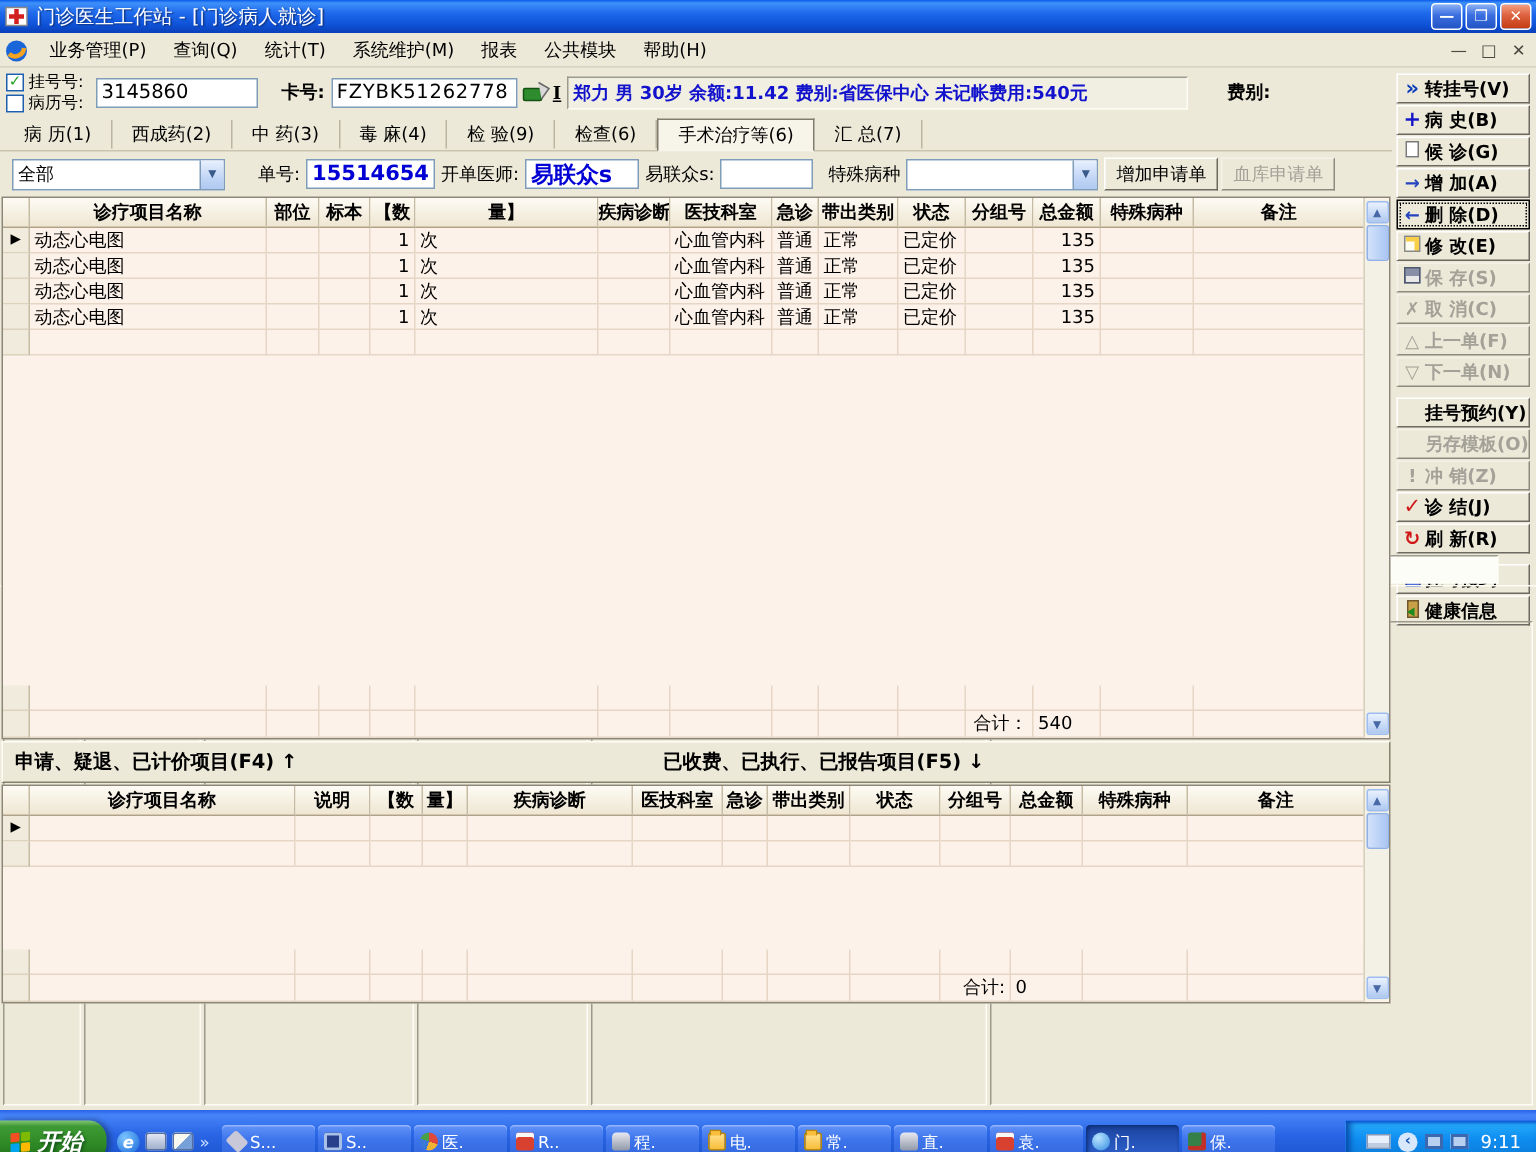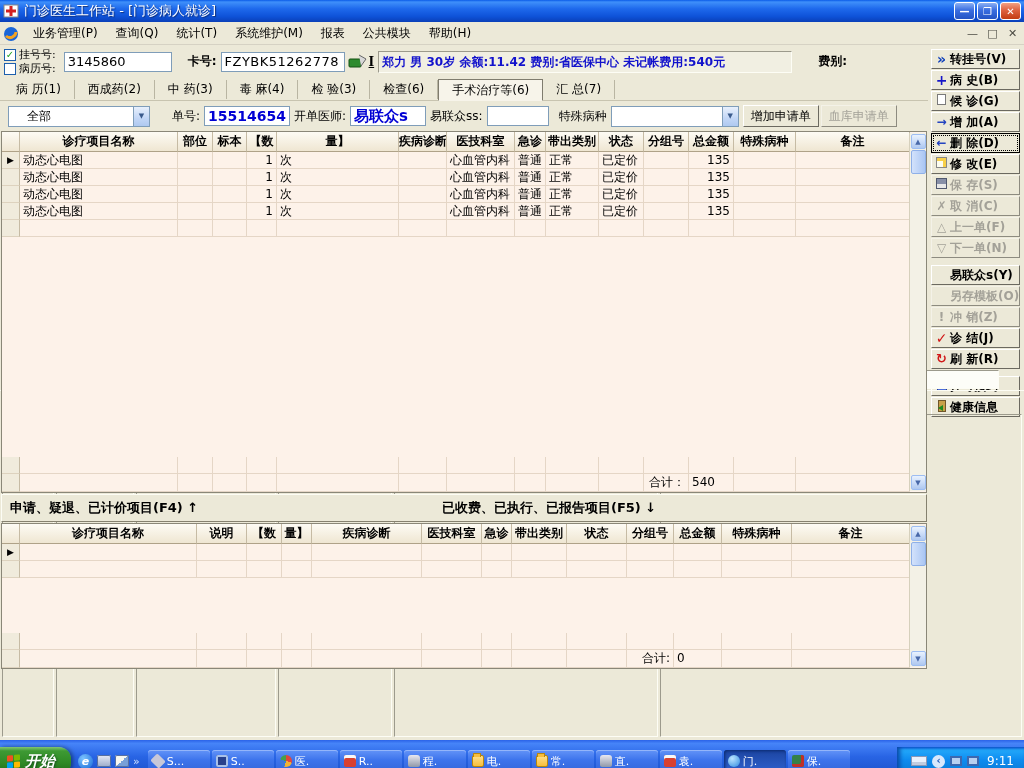--- a/index.html
+++ b/index.html
@@ -187,7 +187,7 @@
           <div class="tab">西成药(2)</div>
           <div class="tab">中 药(3)</div>
           <div class="tab">毒 麻(4)</div>
-          <div class="tab">检 验(3)</div>
+          <div class="tab">检 验(9)</div>
           <div class="tab">检查(6)</div>
           <div class="tab sel">手术治疗等(6)</div>
           <div class="tab">汇 总(7)</div>

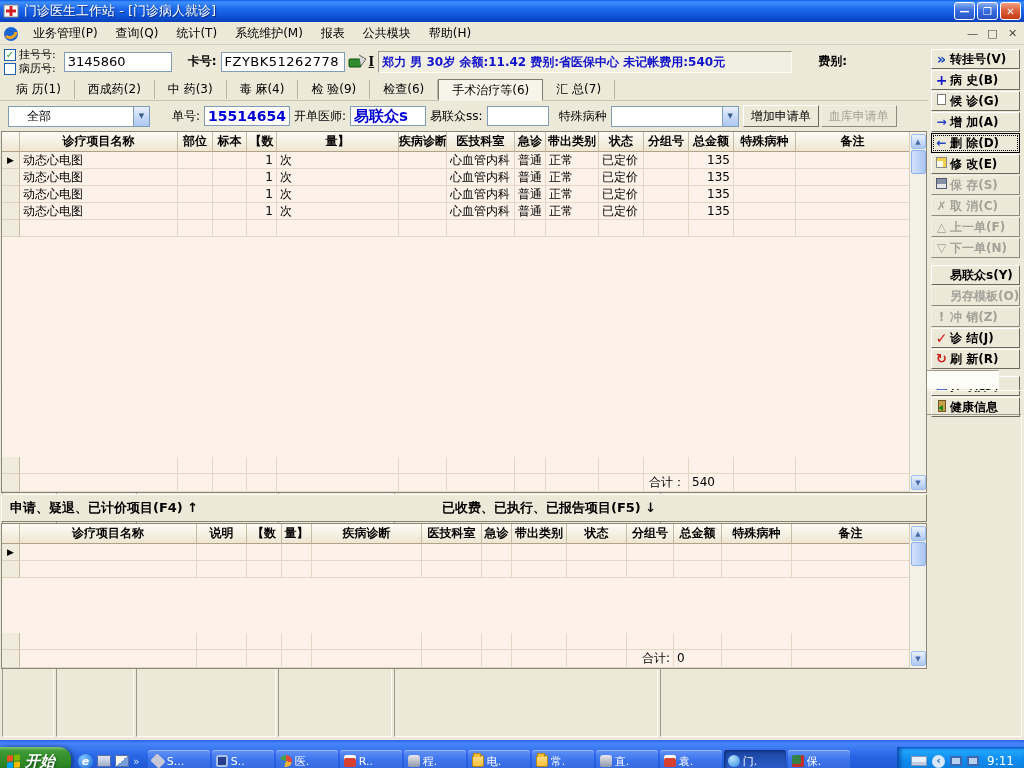--- a/index.html
+++ b/index.html
@@ -37,7 +37,7 @@
 
 .filter{height:30px;flex:0 0 30px;display:flex;align-items:center;padding:0 2px 0 8px;white-space:nowrap}
 .combo{display:flex;width:142px;height:21px;border:1px solid #7F9DB9;background:#fff}
-.combo .cval{flex:1;line-height:19px;padding:0 18px;overflow:hidden}
+.combo .cval{flex:1;line-height:19px;padding:0 3px;overflow:hidden}
 .cbtn{width:16px;background:linear-gradient(180deg,#E8F0FC,#C2D6F6 60%,#AFC9F0);border-left:1px solid #7F9DB9;color:#3A5A8C;font-size:7px;display:flex;align-items:center;justify-content:center}
 .bluval{color:#0000D4;font-weight:bold;font-size:14px}
 .btn{height:22px;background:#ECE9D8;border:1px solid;border-color:#FFFFFF #6B6960 #6B6960 #FFFFFF;padding:0 7px;display:inline-flex;align-items:center;white-space:nowrap}

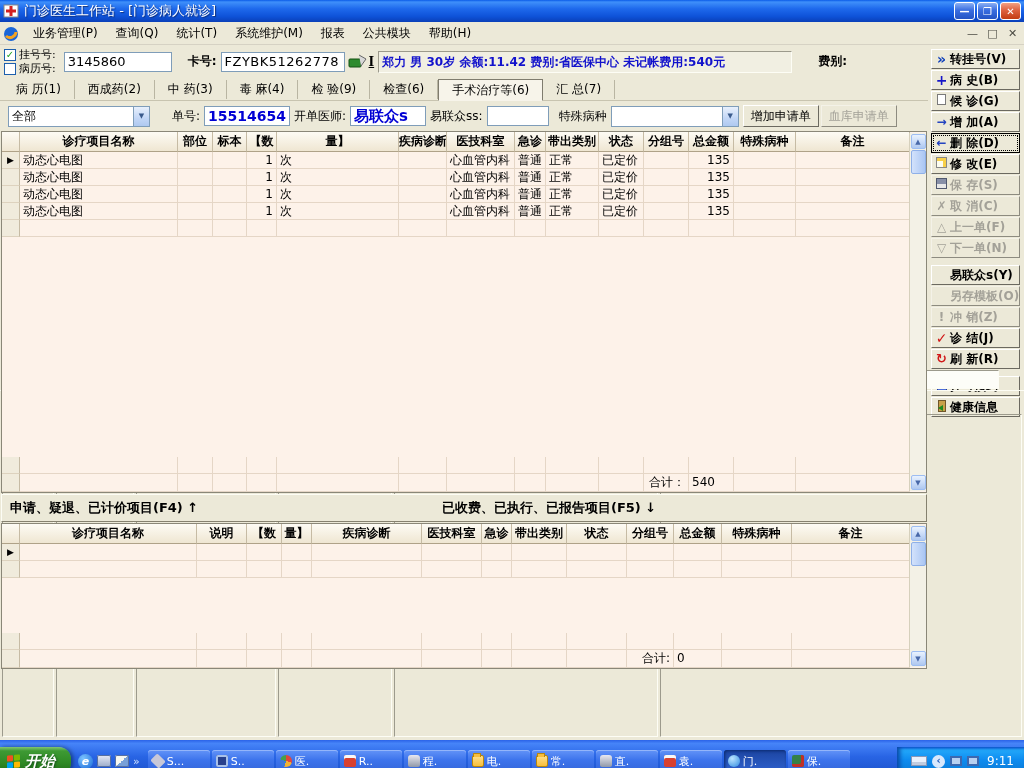--- a/index.html
+++ b/index.html
@@ -202,7 +202,7 @@
         <span class="fld bluval" style="width:86px">15514654</span>
         <span class="lbl">开单医师:</span>
         <span class="fld bluval" style="width:76px;font-size:15px">易联众s</span>
-        <span class="lbl">易联众ss:</span>
+        <span class="lbl">易联众s:</span>
         <span class="fld" style="width:62px"></span>
         <span class="lbl" style="margin-left:10px">特殊病种</span>
         <span class="combo" style="width:128px">

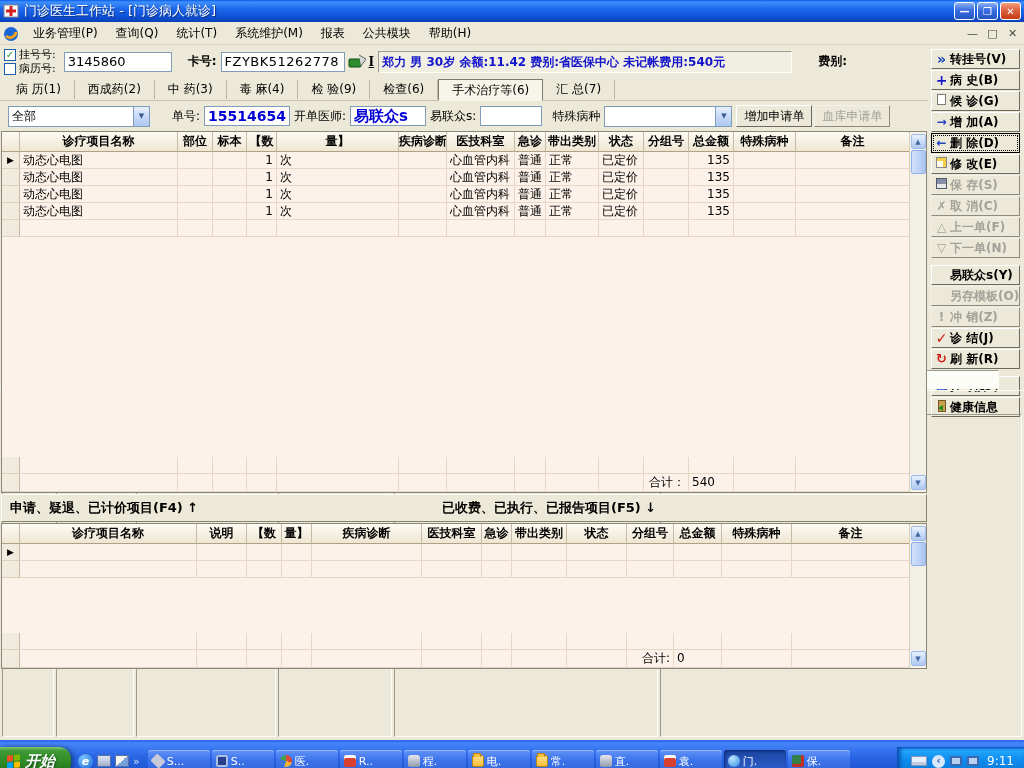--- a/index.html
+++ b/index.html
@@ -506,7 +506,7 @@
         <div class="sgap"></div>
         <div class="sbtn">
           <span class="ic"></span>
-          <span class="lb">易联众s(Y)</span>
+          <span class="lb">挂号预约(Y)</span>
         </div>
         <div class="sbtn dis">
           <span class="ic"></span>

